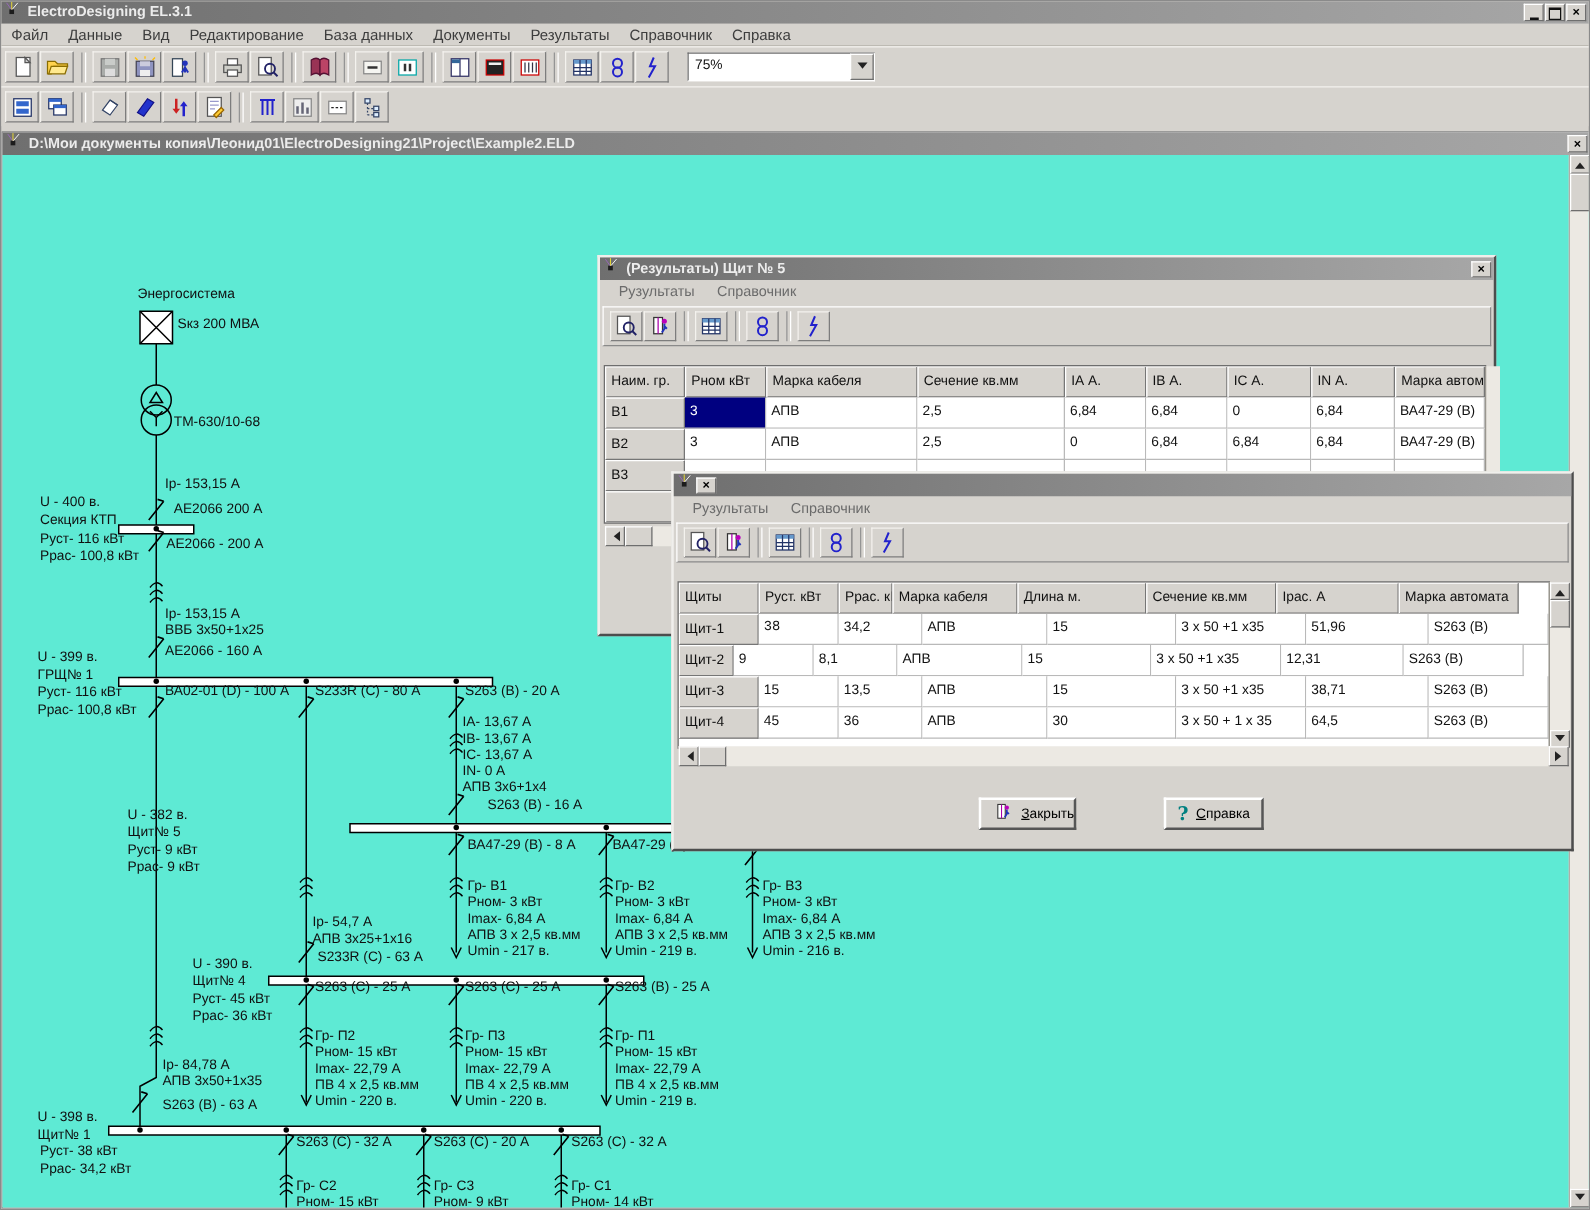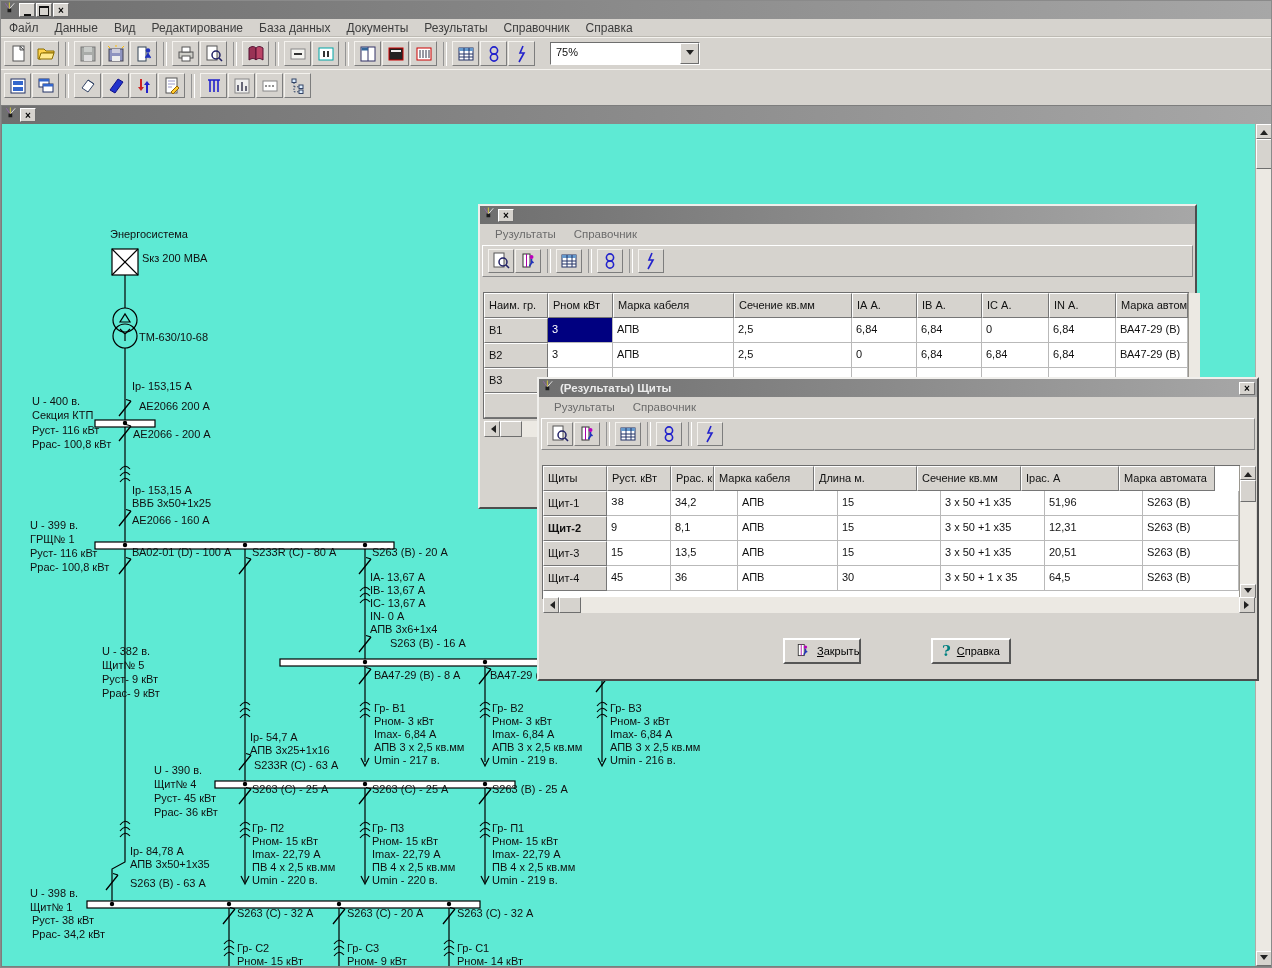--- a/index.html
+++ b/index.html
@@ -79,6 +79,7 @@
           <path d="M8.5 10V2" stroke="#eedd33"></path>
           <path d="M9 10l6-7" stroke="#ffffff"></path>
         </svg></span>
+    <span class="tb-text">ElectroDesigning EL.3.1</span>
     <button class="winbtn">
         <span class="minus"></span>
       </button>

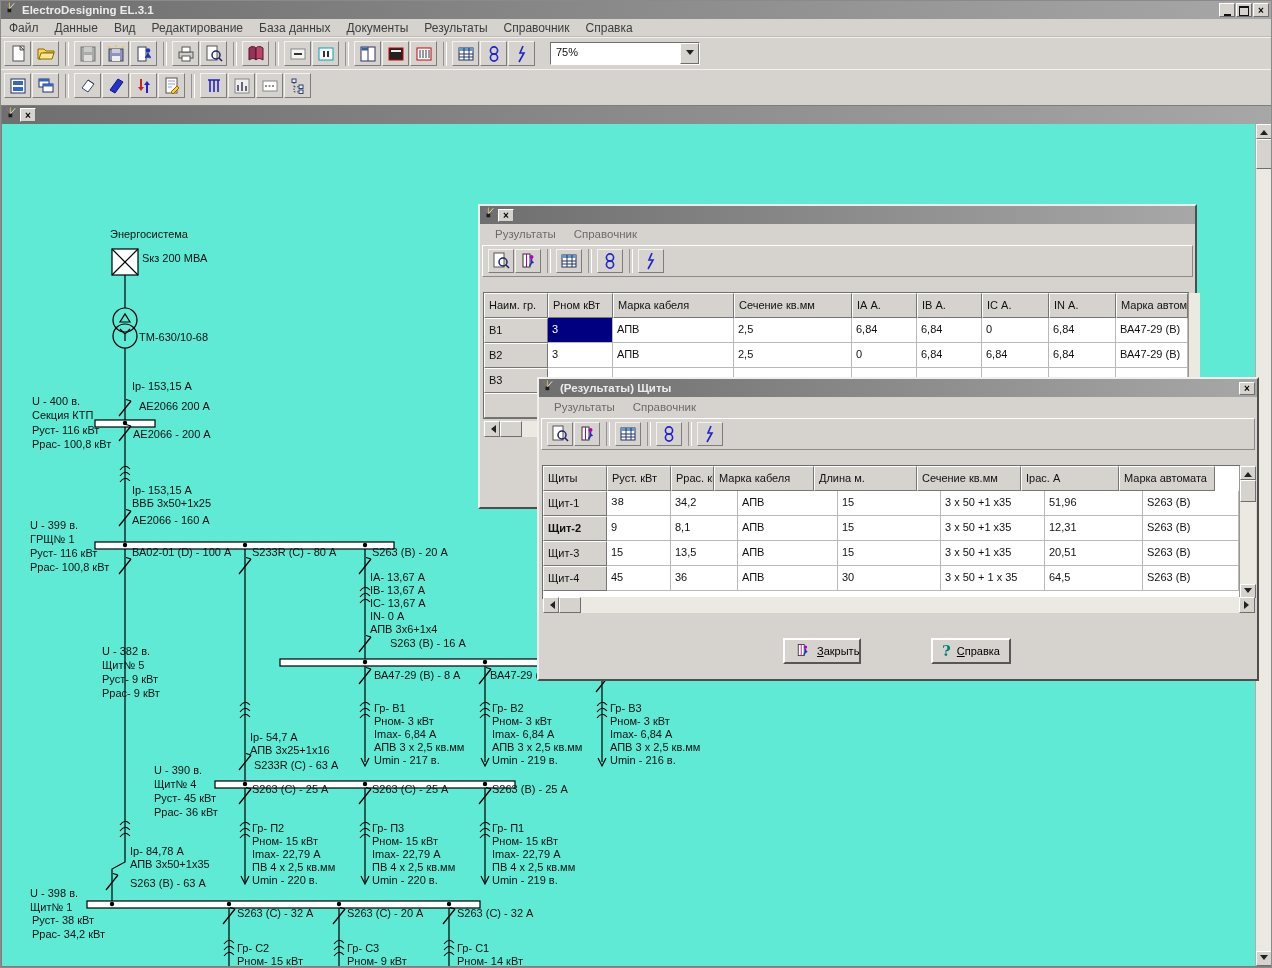--- a/index.html
+++ b/index.html
@@ -299,6 +299,7 @@
             <path d="M8.5 10V2" stroke="#eedd33"></path>
             <path d="M9 10l6-7" stroke="#ffffff"></path>
           </svg></span>
+      <span class="tb-text" style="font-weight:bold">D:\Мои документы копия\Леонид01\ElectroDesigning21\Project\Example2.ELD</span>
       <button class="winbtn xch">×</button>
     </div>
     <div class="canvas">

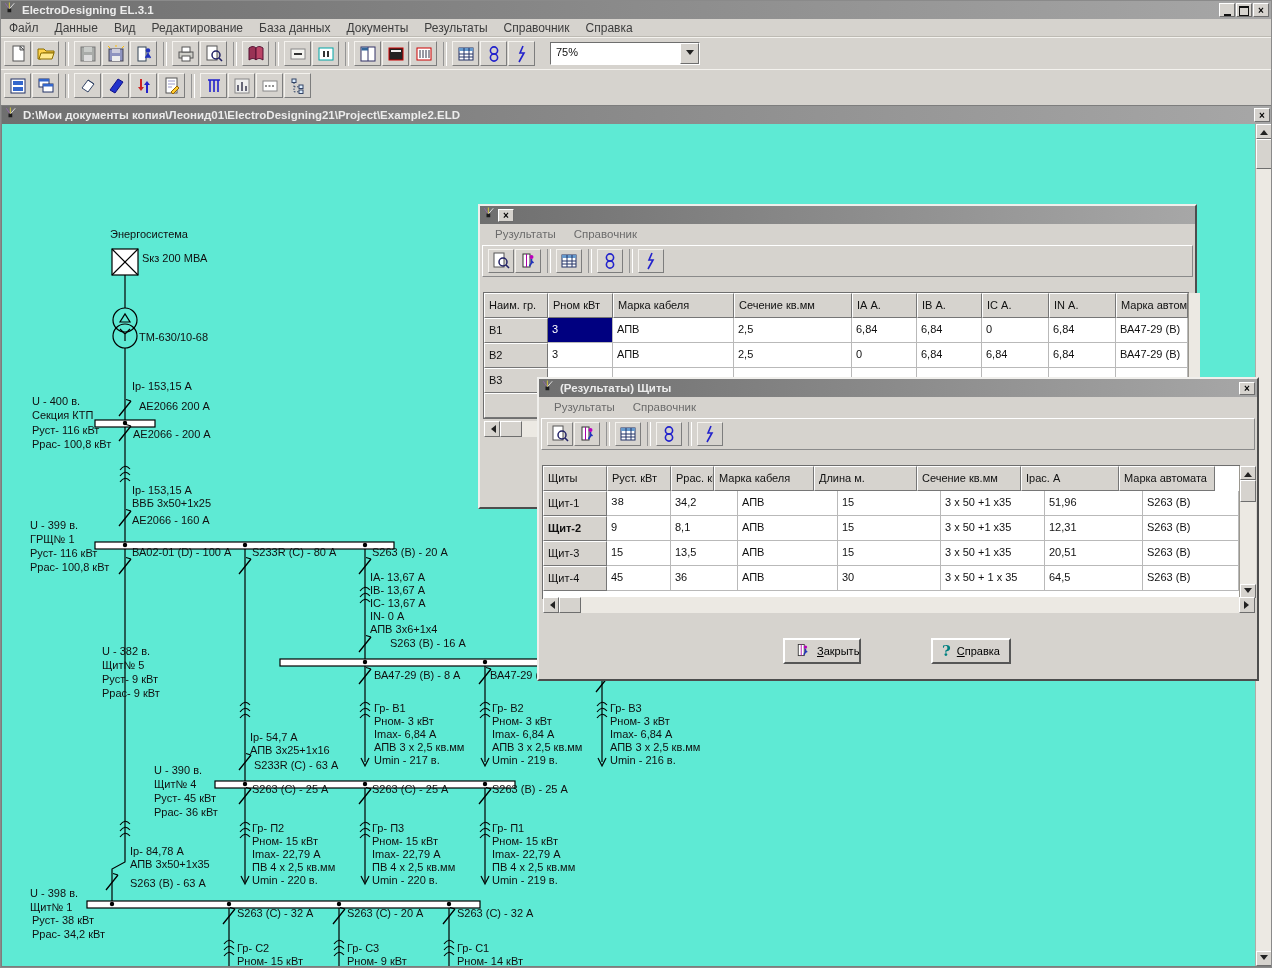--- a/index.html
+++ b/index.html
@@ -505,6 +505,7 @@
             <path d="M8.5 10V2" stroke="#eedd33"></path>
             <path d="M9 10l6-7" stroke="#ffffff"></path>
           </svg></span>
+      <span class="tb-text">(Результаты) Щит № 5</span>
       <button class="winbtn xch" style="height:13px">×</button>
     </div>
     <div class="dlg-menu" id="dlg1-menu">

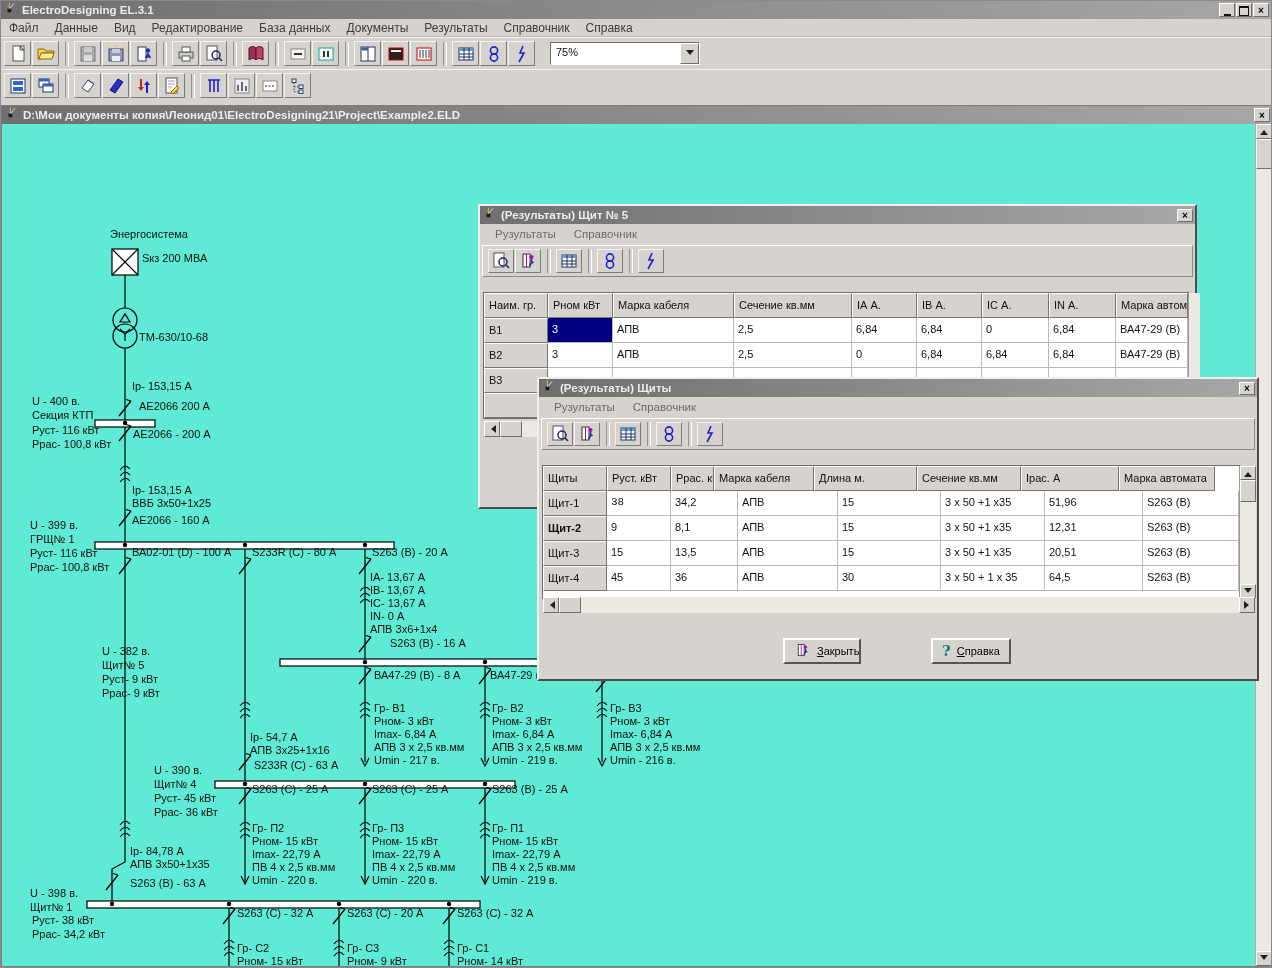--- a/index.html
+++ b/index.html
@@ -628,7 +628,6 @@
             <path d="M8.5 10V2" stroke="#eedd33"></path>
             <path d="M9 10l6-7" stroke="#ffffff"></path>
           </svg></span>
-      <span class="tb-text">(Результаты) Щиты</span>
       <button class="winbtn xch" style="height:13px">×</button>
     </div>
     <div class="dlg-menu" id="dlg2-menu">

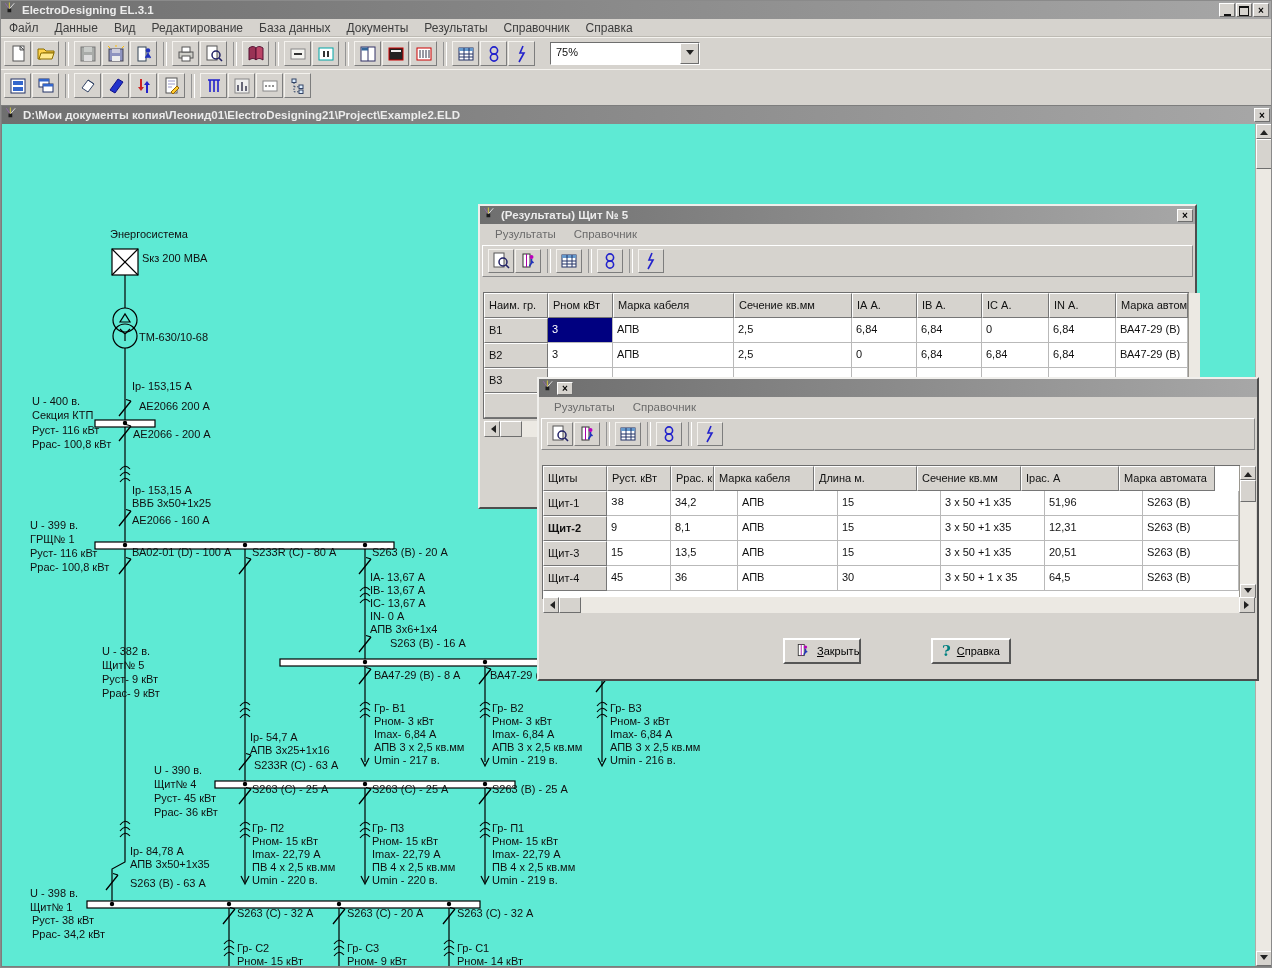--- a/index.html
+++ b/index.html
@@ -694,7 +694,7 @@
           <div class="gcell" style="width: 96px;">S263 (В)</div>
         </div>
         <div class="grow">
-          <div class="gcell ghead" style="width: 64px; font-weight: bold;">Щит-2</div>
+          <div class="gcell ghead" style="width: 44px;">Щит-2</div>
           <div class="gcell" style="width: 64px;">9</div>
           <div class="gcell" style="width: 67px;">8,1</div>
           <div class="gcell" style="width: 100px;">АПВ</div>

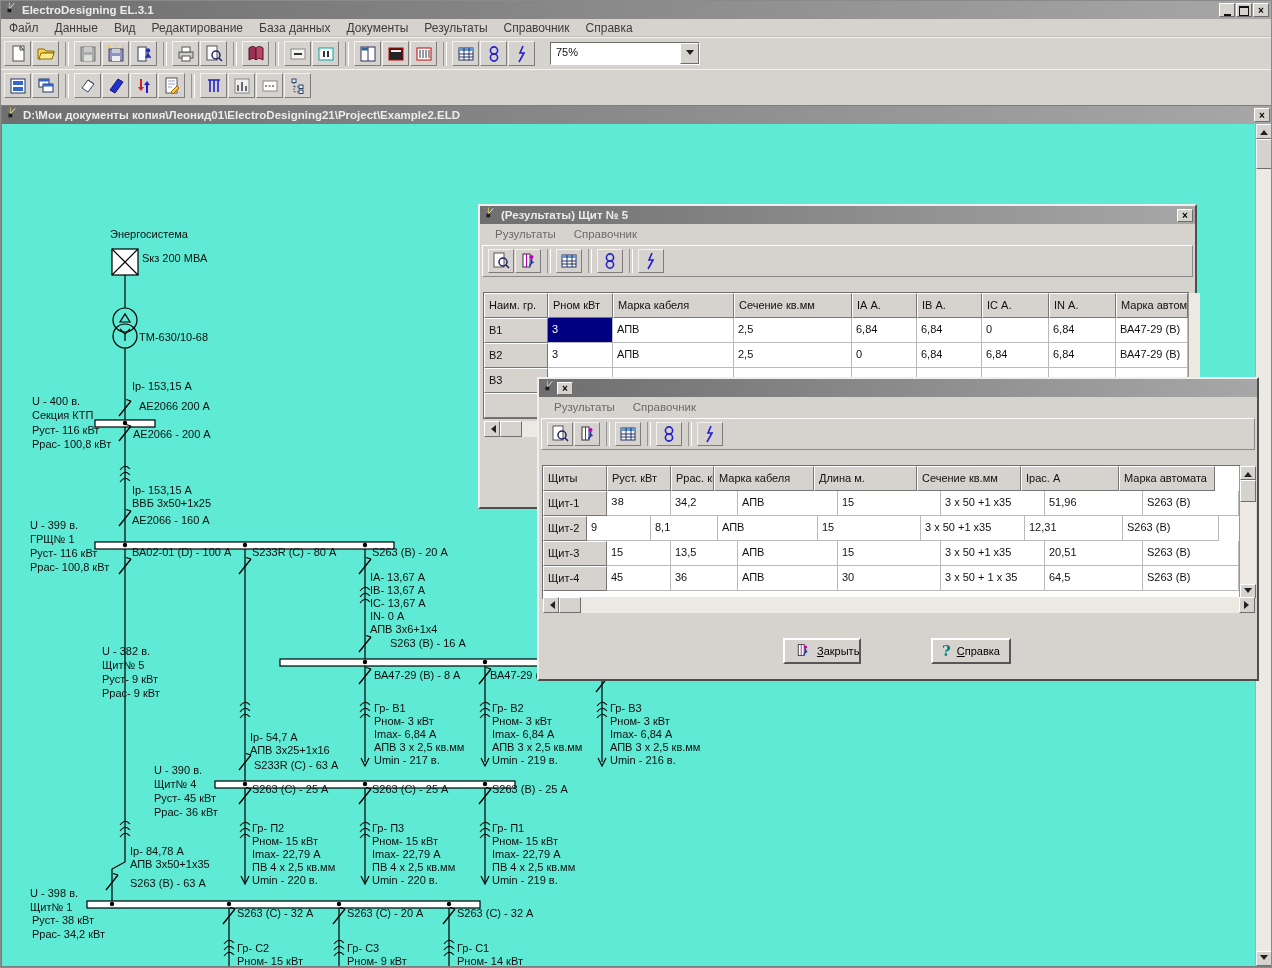--- a/index.html
+++ b/index.html
@@ -710,7 +710,7 @@
           <div class="gcell" style="width: 100px;">АПВ</div>
           <div class="gcell" style="width: 103px;">15</div>
           <div class="gcell" style="width: 104px;">3 х 50 +1 х35</div>
-          <div class="gcell" style="width: 98px;">20,51</div>
+          <div class="gcell" style="width: 98px;">38,71</div>
           <div class="gcell" style="width: 96px;">S263 (В)</div>
         </div>
         <div class="grow">

